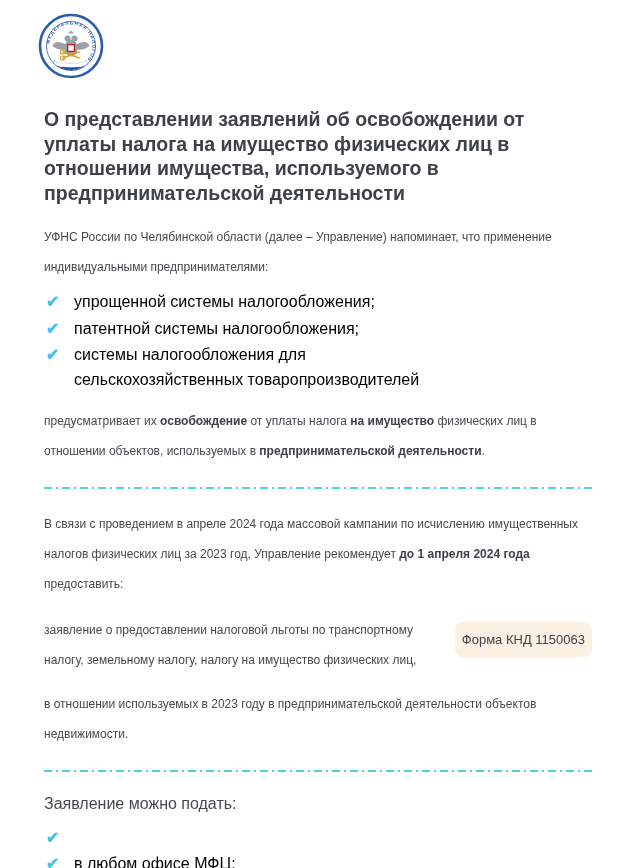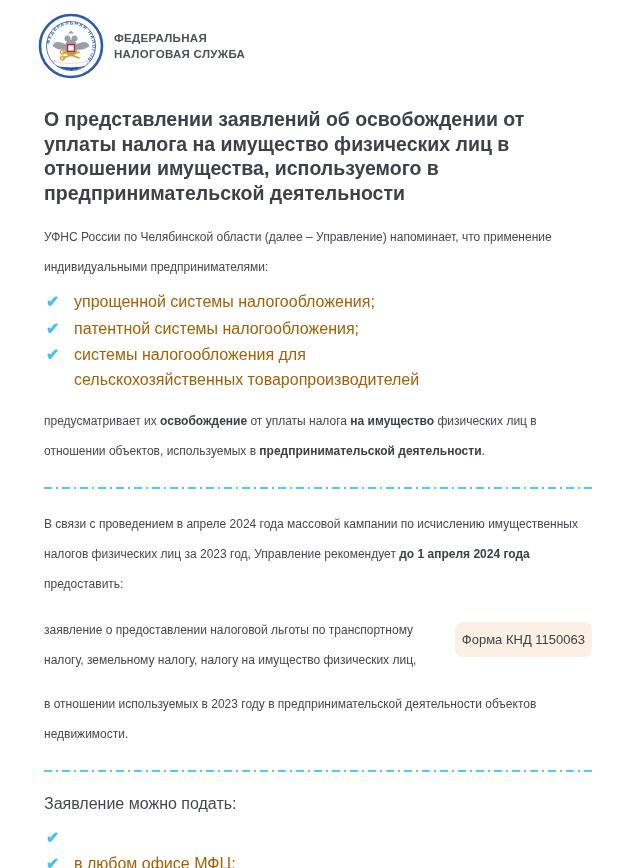--- a/index.html
+++ b/index.html
@@ -104,10 +104,6 @@
         <path d="M12 55.5 Q33 61.5 54 55.5 L54 59.5 Q33 65.5 12 59.5 Z" fill="#d52b1e"></path>
       </g>
     </svg>
-    <div class="org-name">
-      <div>ФЕДЕРАЛЬНАЯ</div>
-      <div>НАЛОГОВАЯ СЛУЖБА</div>
-    </div>
     <div class="header-spacer"></div>
   </div>
 

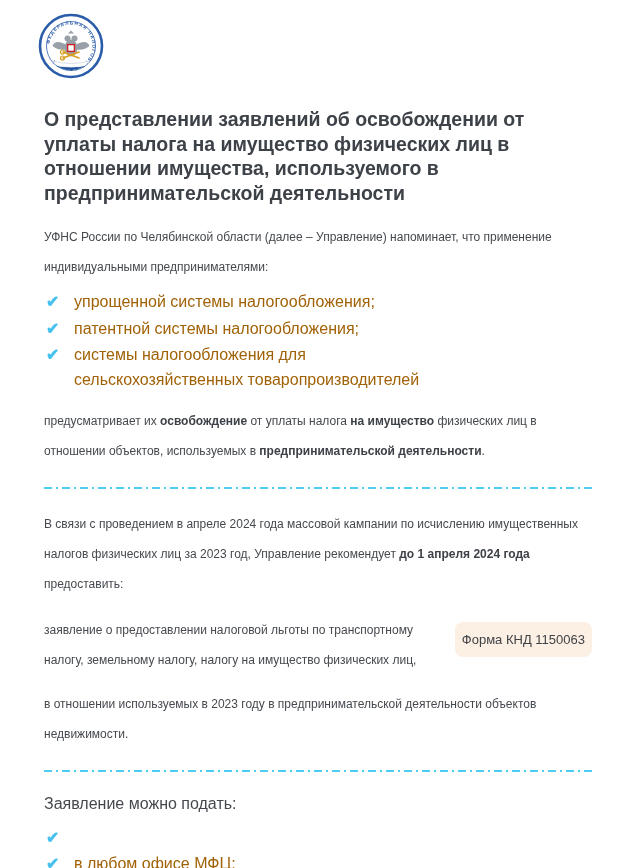--- a/index.html
+++ b/index.html
@@ -39,7 +39,7 @@
     color: #45c1ee; font-weight: 700; font-size: 16px; line-height: 24.5px;
     width: 30px; flex: 0 0 auto; padding-left: 2px;
   }
-  .bullet-text { font-size: 16px; line-height: 24.5px; color: #a16207; max-width: 370px; }
+  .bullet-text { font-size: 16px; line-height: 24.5px; color: #000000; max-width: 370px; }
   .s3 .bullet-text { max-width: 480px; }
   
   .note-box {

